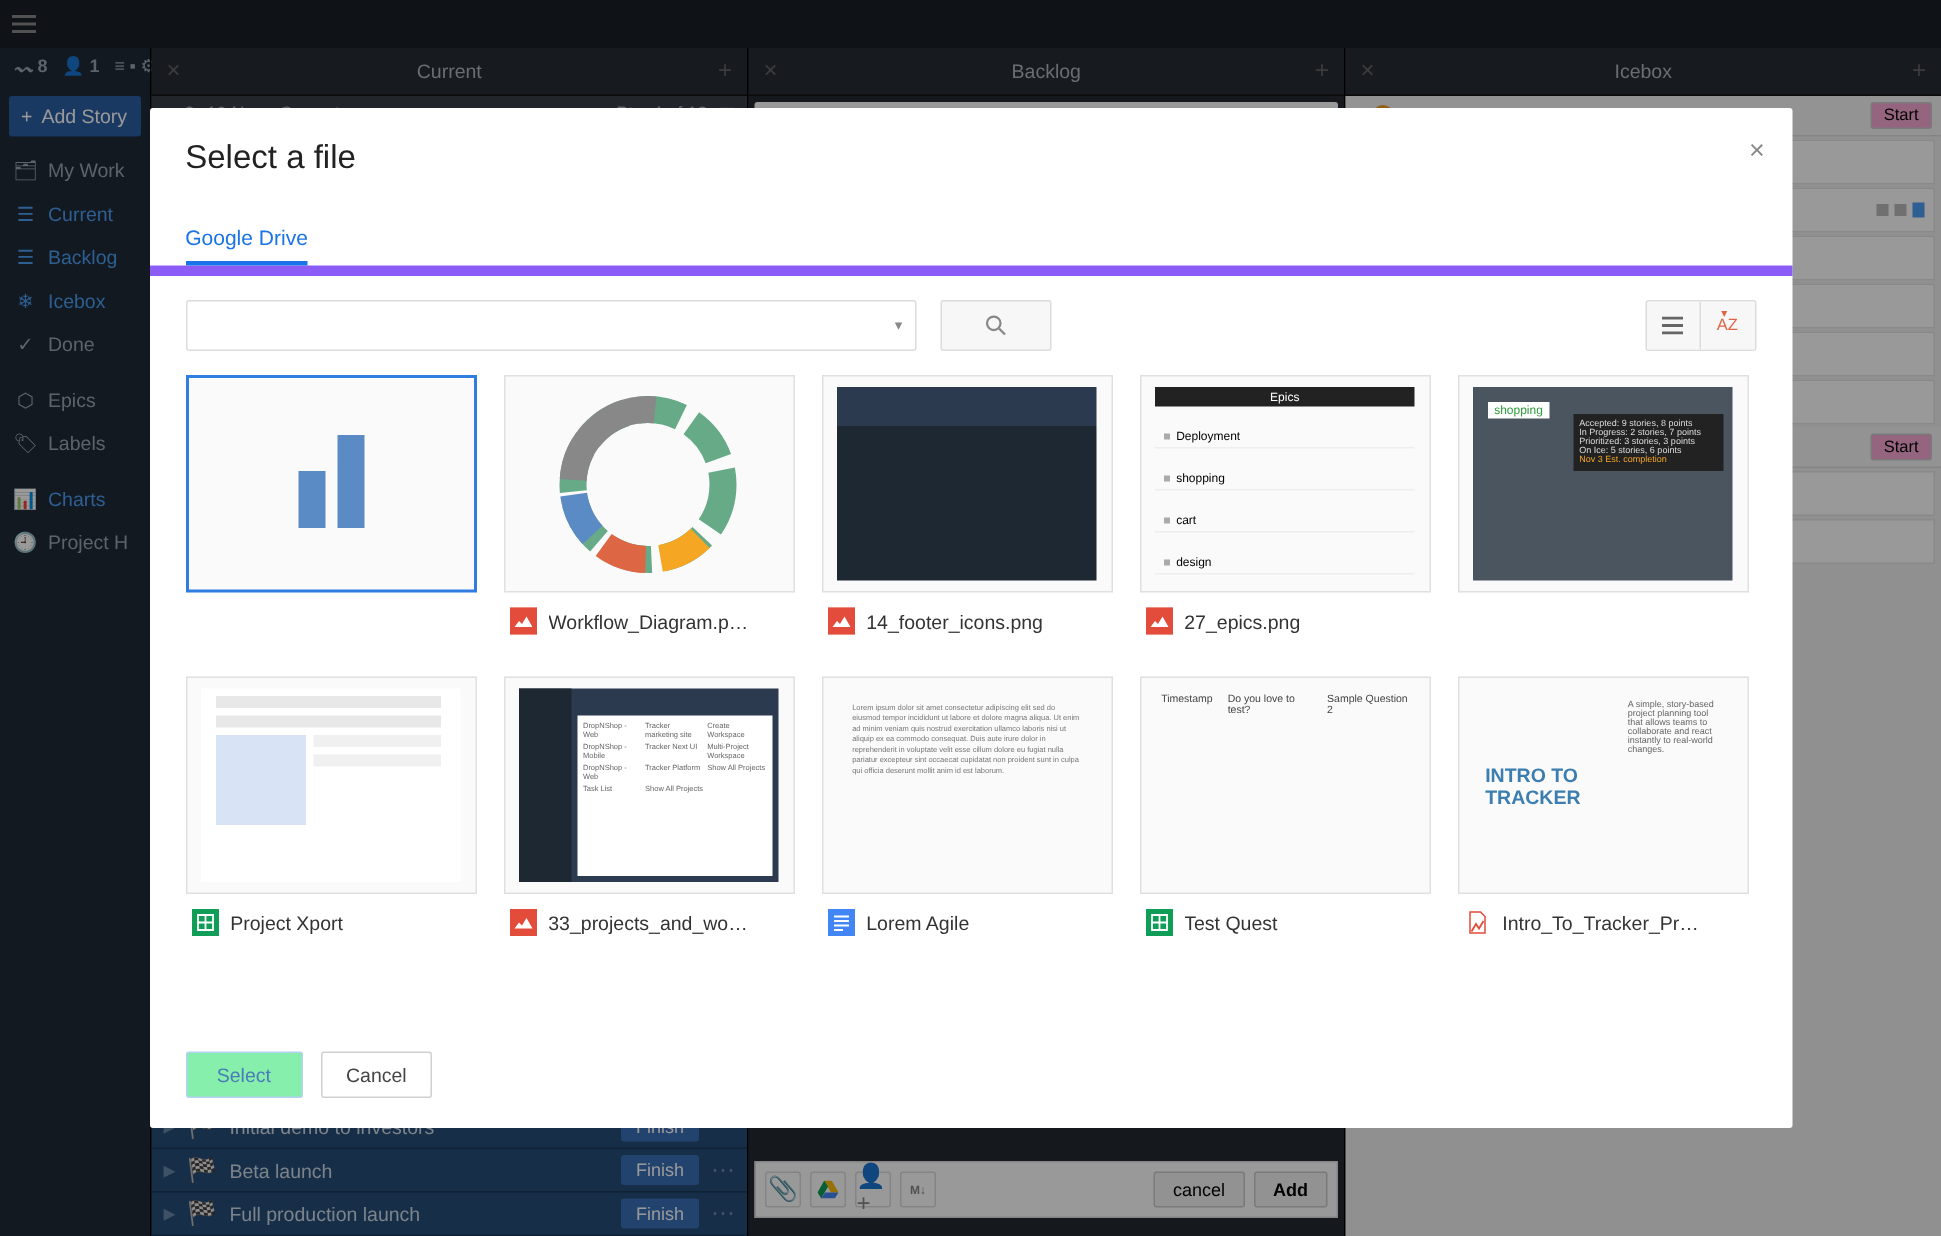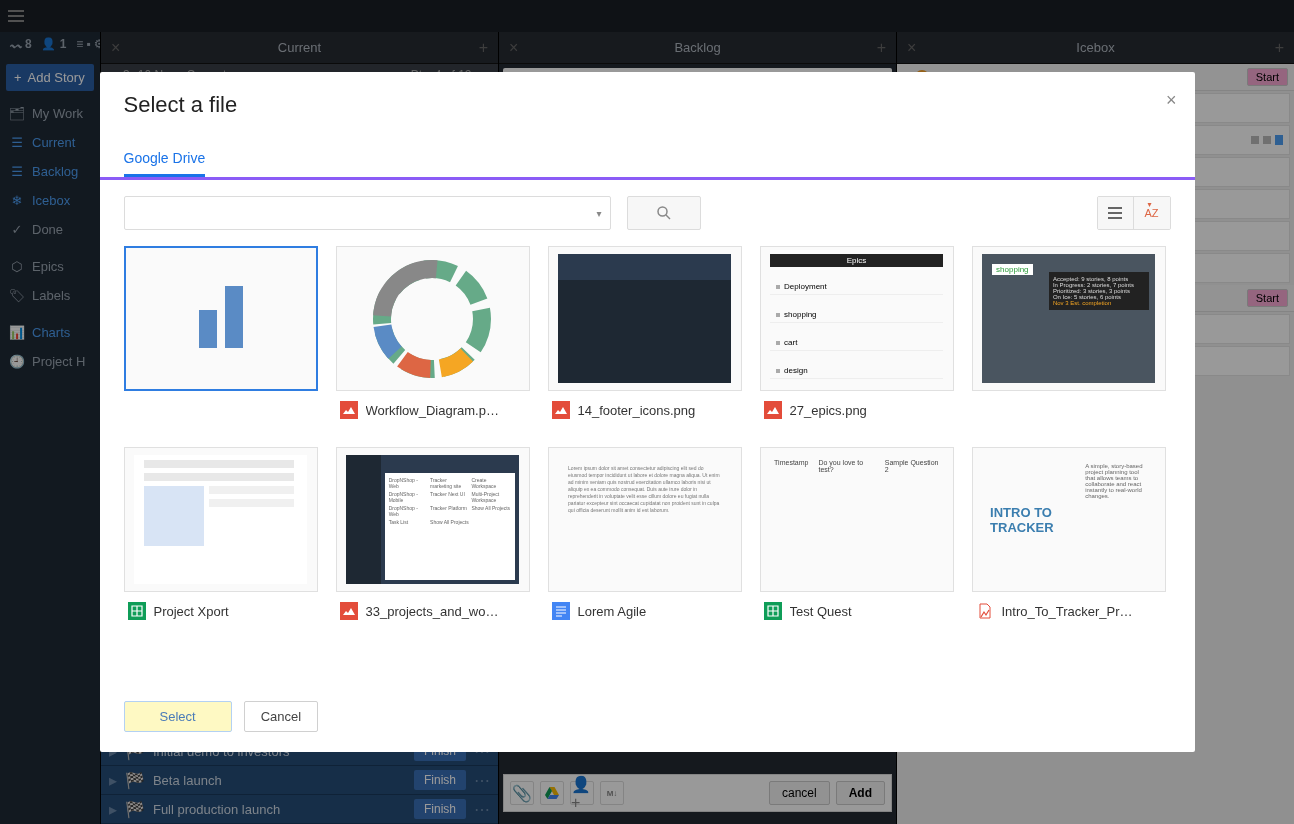--- a/index.html
+++ b/index.html
@@ -61,7 +61,7 @@
 .modal-header { padding: 20px 24px 0; position: relative; }
 .modal-title { font-size: 22px; font-weight: 500; color: #222; }
 .modal-close { position: absolute; right: 18px; top: 18px; font-size: 18px; color: #888; cursor: pointer; }
-.modal-tabs { padding: 0 24px; margin-top: 24px; border-bottom: 3px solid #8b5cf6; }
+.modal-tabs { padding: 0 24px; margin-top: 24px; border-bottom: 7px solid #8b5cf6; }
 .modal-tab { display: inline-block; padding: 8px 0; font-size: 14px; color: #1a73e8; border-bottom: 3px solid #1a73e8; font-weight: 500; cursor: pointer; }
 
 .modal-toolbar { padding: 16px 24px; display: flex; align-items: center; gap: 16px; }

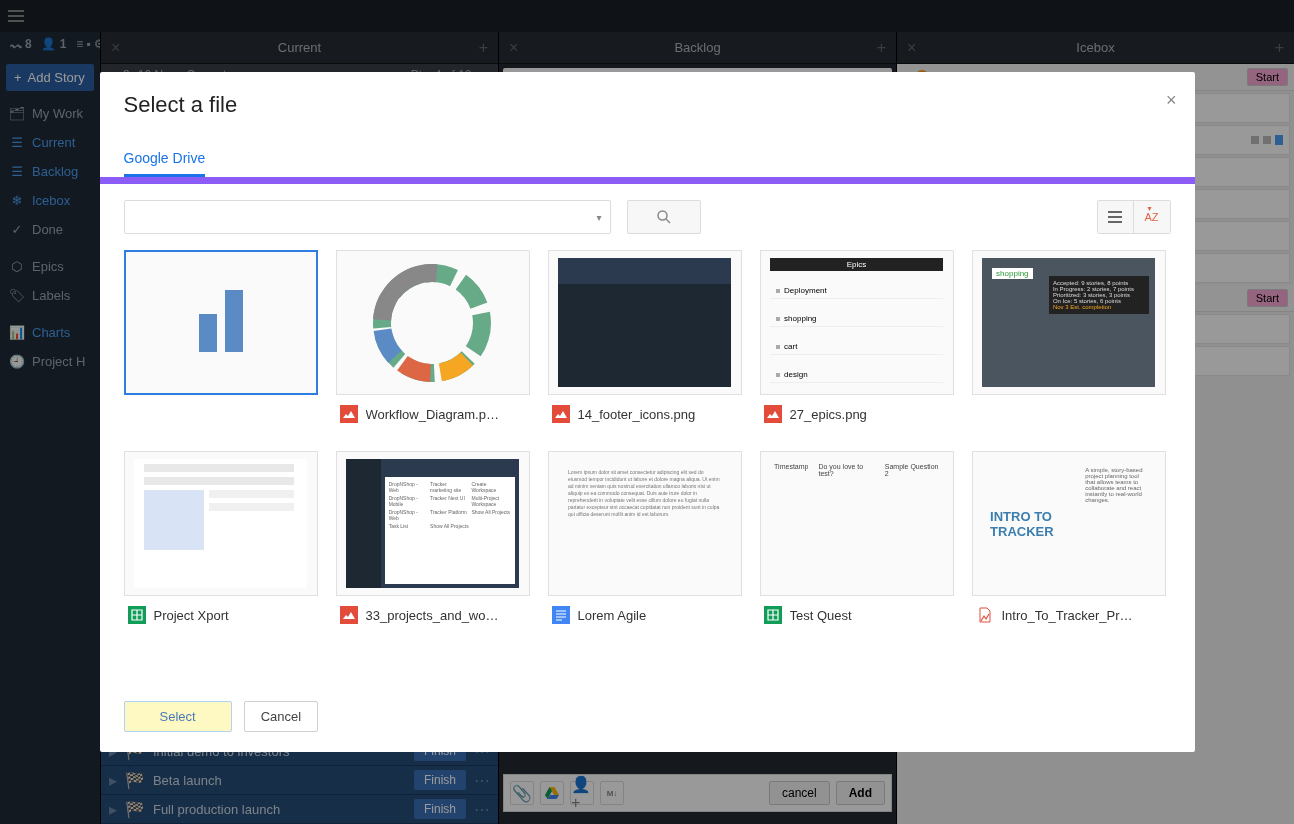--- a/index.html
+++ b/index.html
@@ -82,7 +82,7 @@
 .file-label .fname { overflow: hidden; text-overflow: ellipsis; white-space: nowrap; }
 
 .modal-actions { padding: 20px 24px; display: flex; gap: 12px; border-top: 0; }
-.btn-select { padding: 7px 35px; background: #fef9c3; color: #4a7bb8; border: 1px solid #b3d1f3; border-radius: 2px; font-size: 13px; cursor: pointer; }
+.btn-select { padding: 7px 20px; background: #86efac; color: #4a7bb8; border: 1px solid #b3d1f3; border-radius: 2px; font-size: 13px; cursor: pointer; }
 .btn-cancel { padding: 7px 16px; background: #fff; border: 1px solid #d0d0d0; border-radius: 2px; font-size: 13px; cursor: pointer; color: #444; }
 
 

